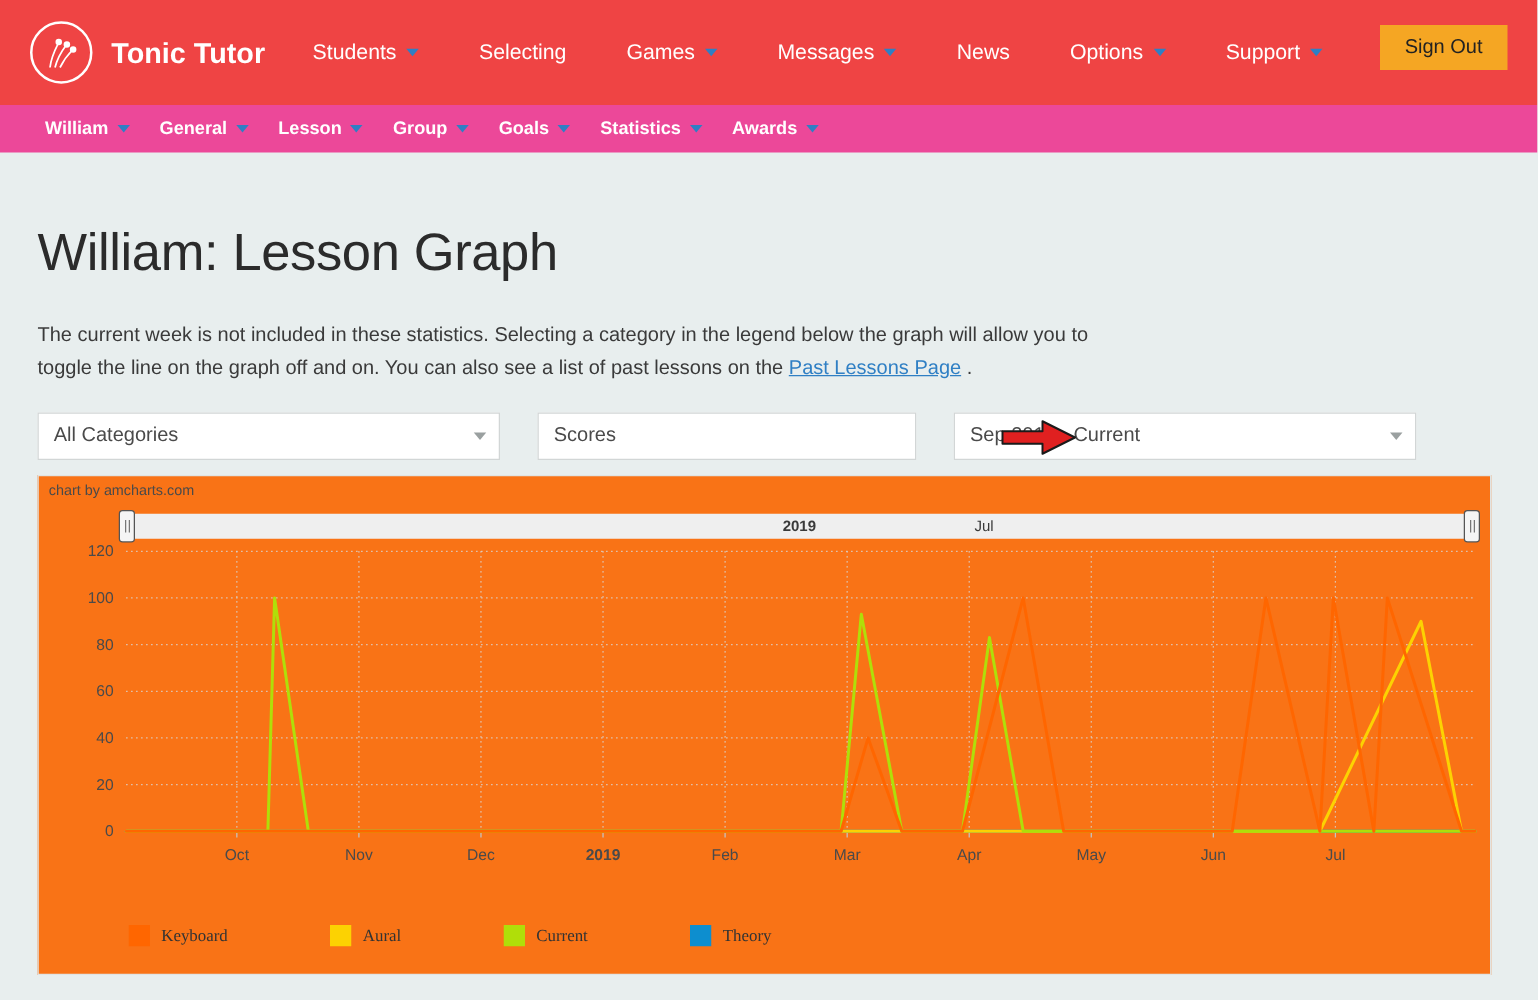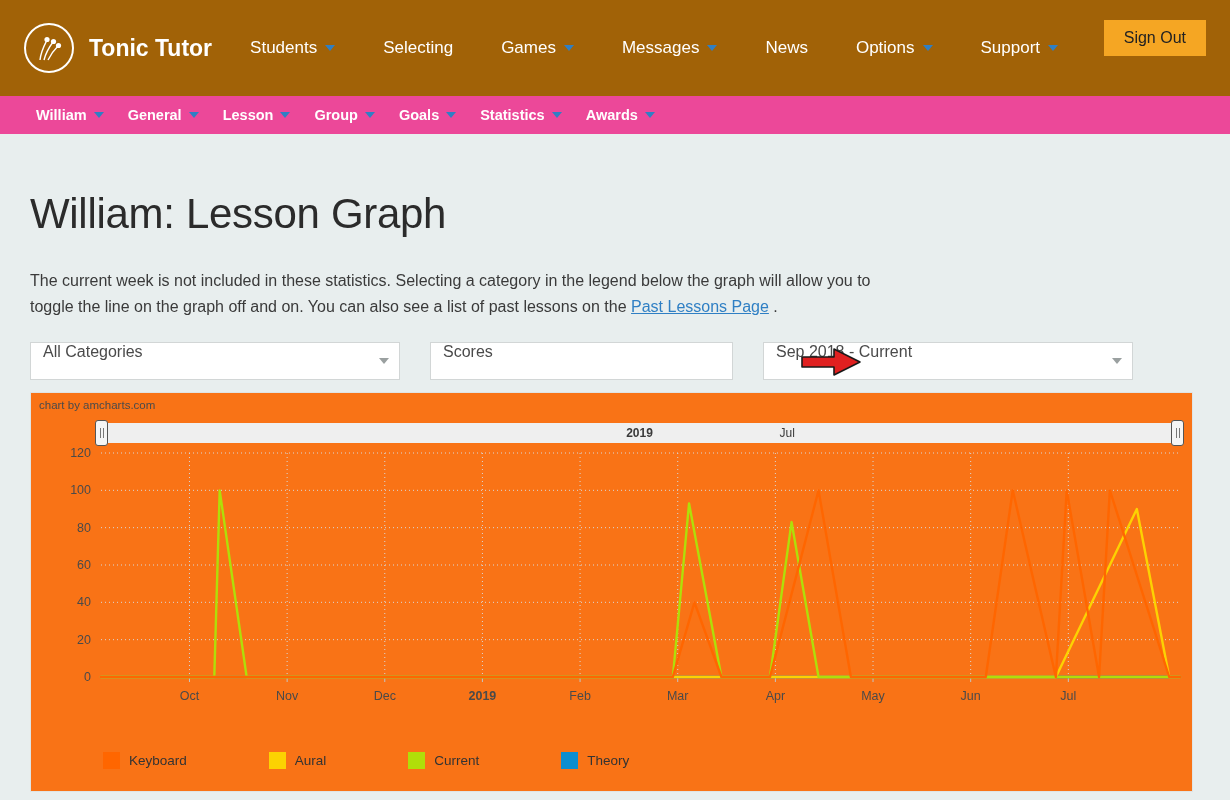--- a/index.html
+++ b/index.html
@@ -13,8 +13,8 @@
 
   
   .topbar {
-    height: 96px;
-    background: #a16207;
+    height: 84px;
+    background: #ef4444;
     display: flex; align-items: center;
     padding: 0 24px;
     position: relative;

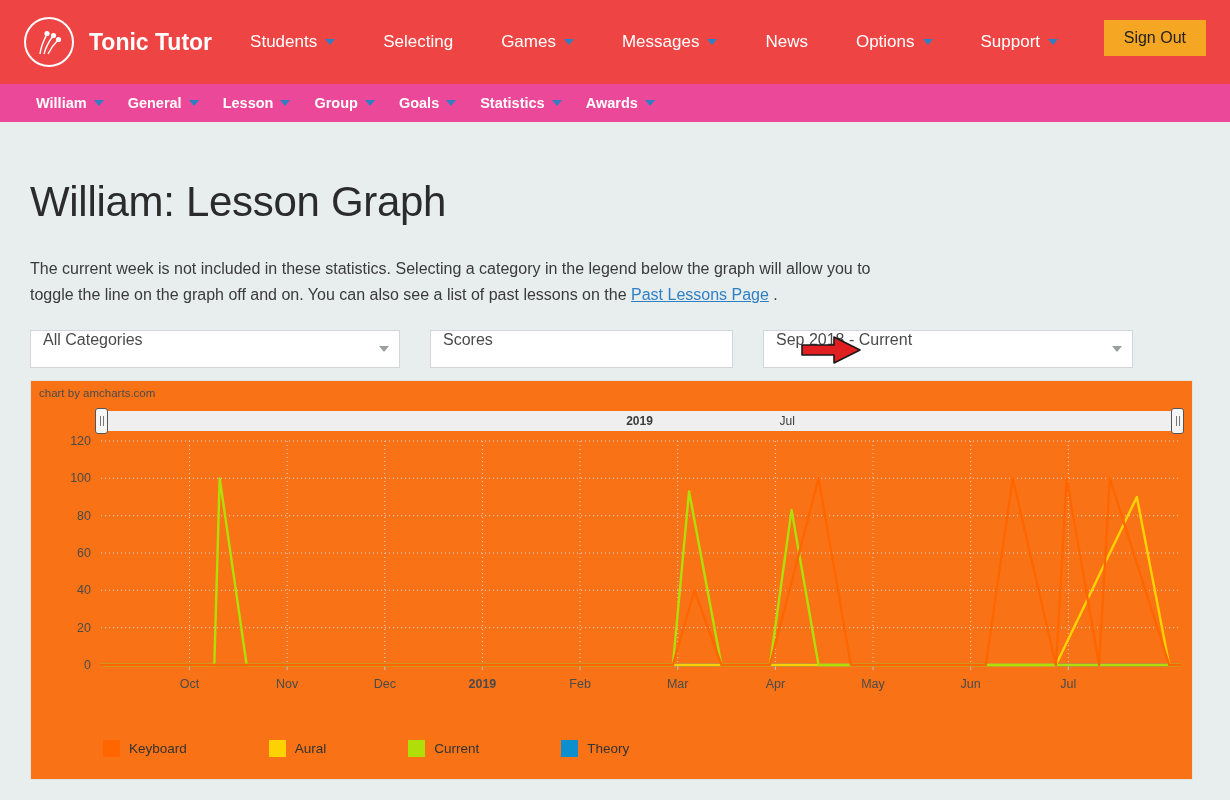--- a/index.html
+++ b/index.html
@@ -108,7 +108,7 @@
     height: 38px;
     background: #ffffff;
     border: 1px solid #d2d6d6;
-    display: flex; 
+    display: flex; align-items: center;
     padding: 0 12px;
     font-size: 16px;
     color: #4a4a4a;

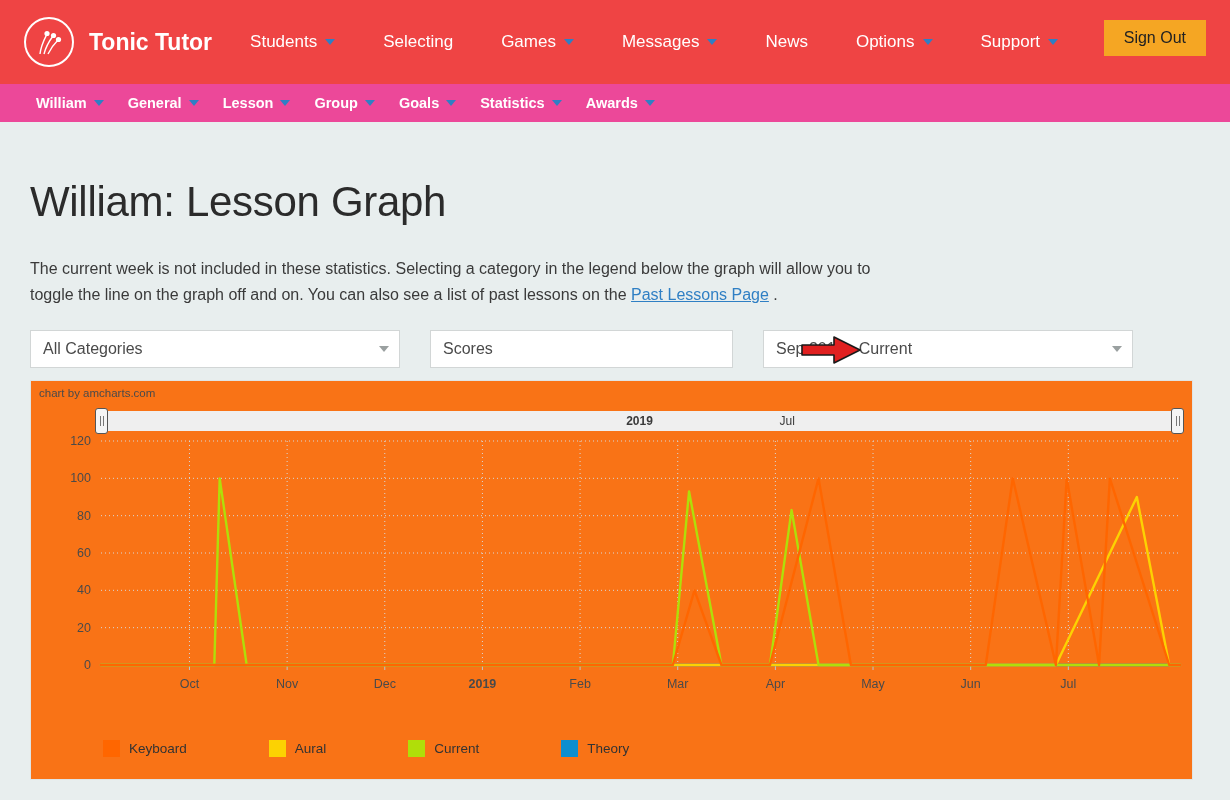--- a/index.html
+++ b/index.html
@@ -189,6 +189,7 @@
     display: flex; align-items: center;
     margin-right: 82px;
     cursor: pointer;
+    font-family: Liberation Serif, serif;
   }
   .legend-swatch {
     width: 17px; height: 17px;

